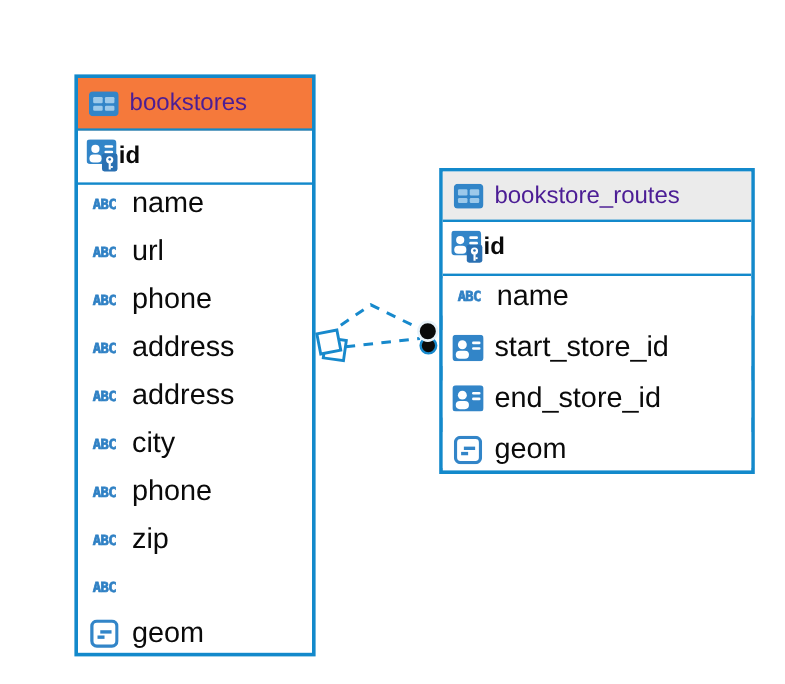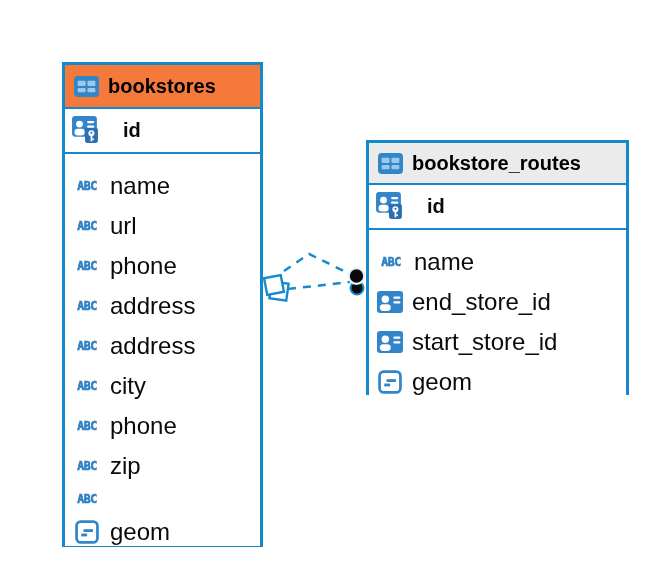--- a/index.html
+++ b/index.html
@@ -35,8 +35,8 @@
 
   .entity-title {
     font-size: 20px;
-    font-weight: 700;
-    color: #000000;
+    font-weight: 400;
+    color: #4c1d95;
     white-space: nowrap;
   }
 

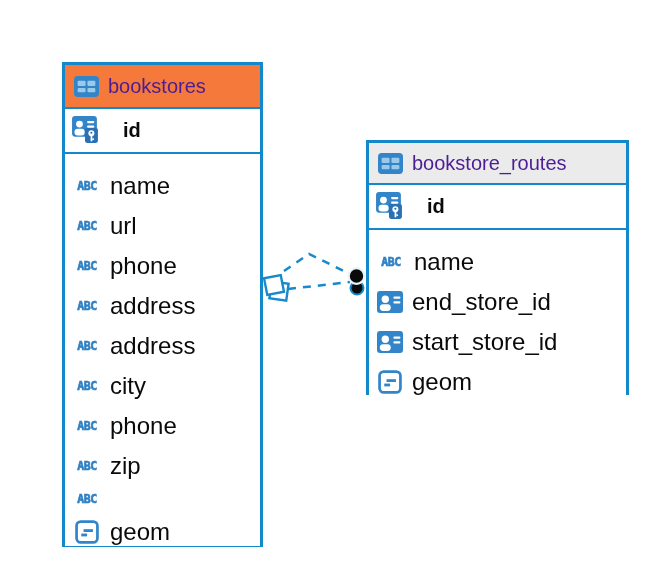--- a/index.html
+++ b/index.html
@@ -43,7 +43,7 @@
   .pk-row {
     display: flex;
     align-items: center;
-    gap: 24px;
+    gap: 0;
     padding-left: 7px;
     border-bottom: 2px solid #1389cb;
     flex: 0 0 45px;

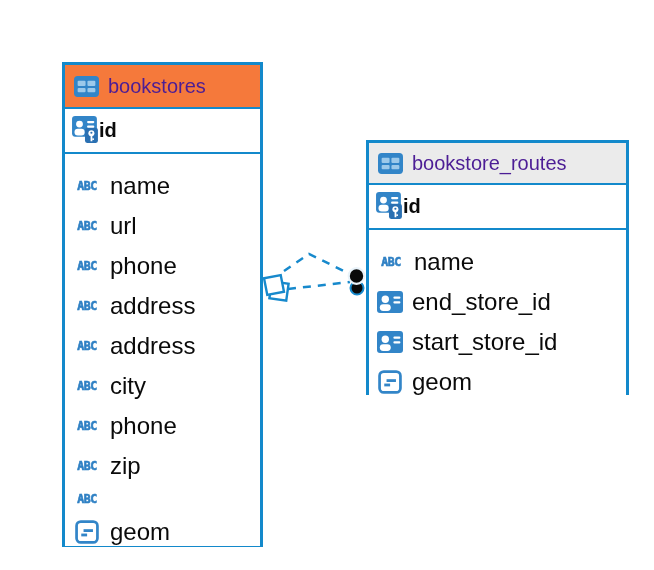--- a/index.html
+++ b/index.html
@@ -51,7 +51,7 @@
   }
   .pk-name { font-size: 20px; font-weight: bold; }
 
-  .entity-body { display: flex; flex-direction: column; flex: 1 1 auto; padding: 18px 0; gap: 12px; }
+  .entity-body { display: flex; flex-direction: column; flex: 1 1 auto; padding: 2px 0; gap: 12px; }
   .field-row {
     display: flex;
     align-items: center;

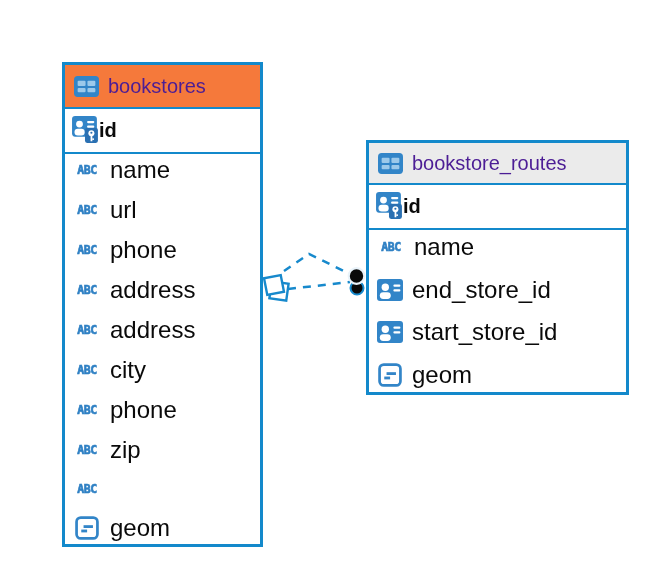--- a/index.html
+++ b/index.html
@@ -205,13 +205,13 @@
         <svg class="svg-icon" width="26" height="22">
             <use href="#sym-fk"></use>
           </svg>
-        <span class="field-name">end_store_id</span>
+        <span class="field-name">start_store_id</span>
       </div>
       <div class="field-row">
         <svg class="svg-icon" width="26" height="22">
             <use href="#sym-fk"></use>
           </svg>
-        <span class="field-name">start_store_id</span>
+        <span class="field-name">end_store_id</span>
       </div>
       <div class="field-row">
         <svg class="svg-icon" style="margin:0 1px 0 1px" width="24" height="24">

